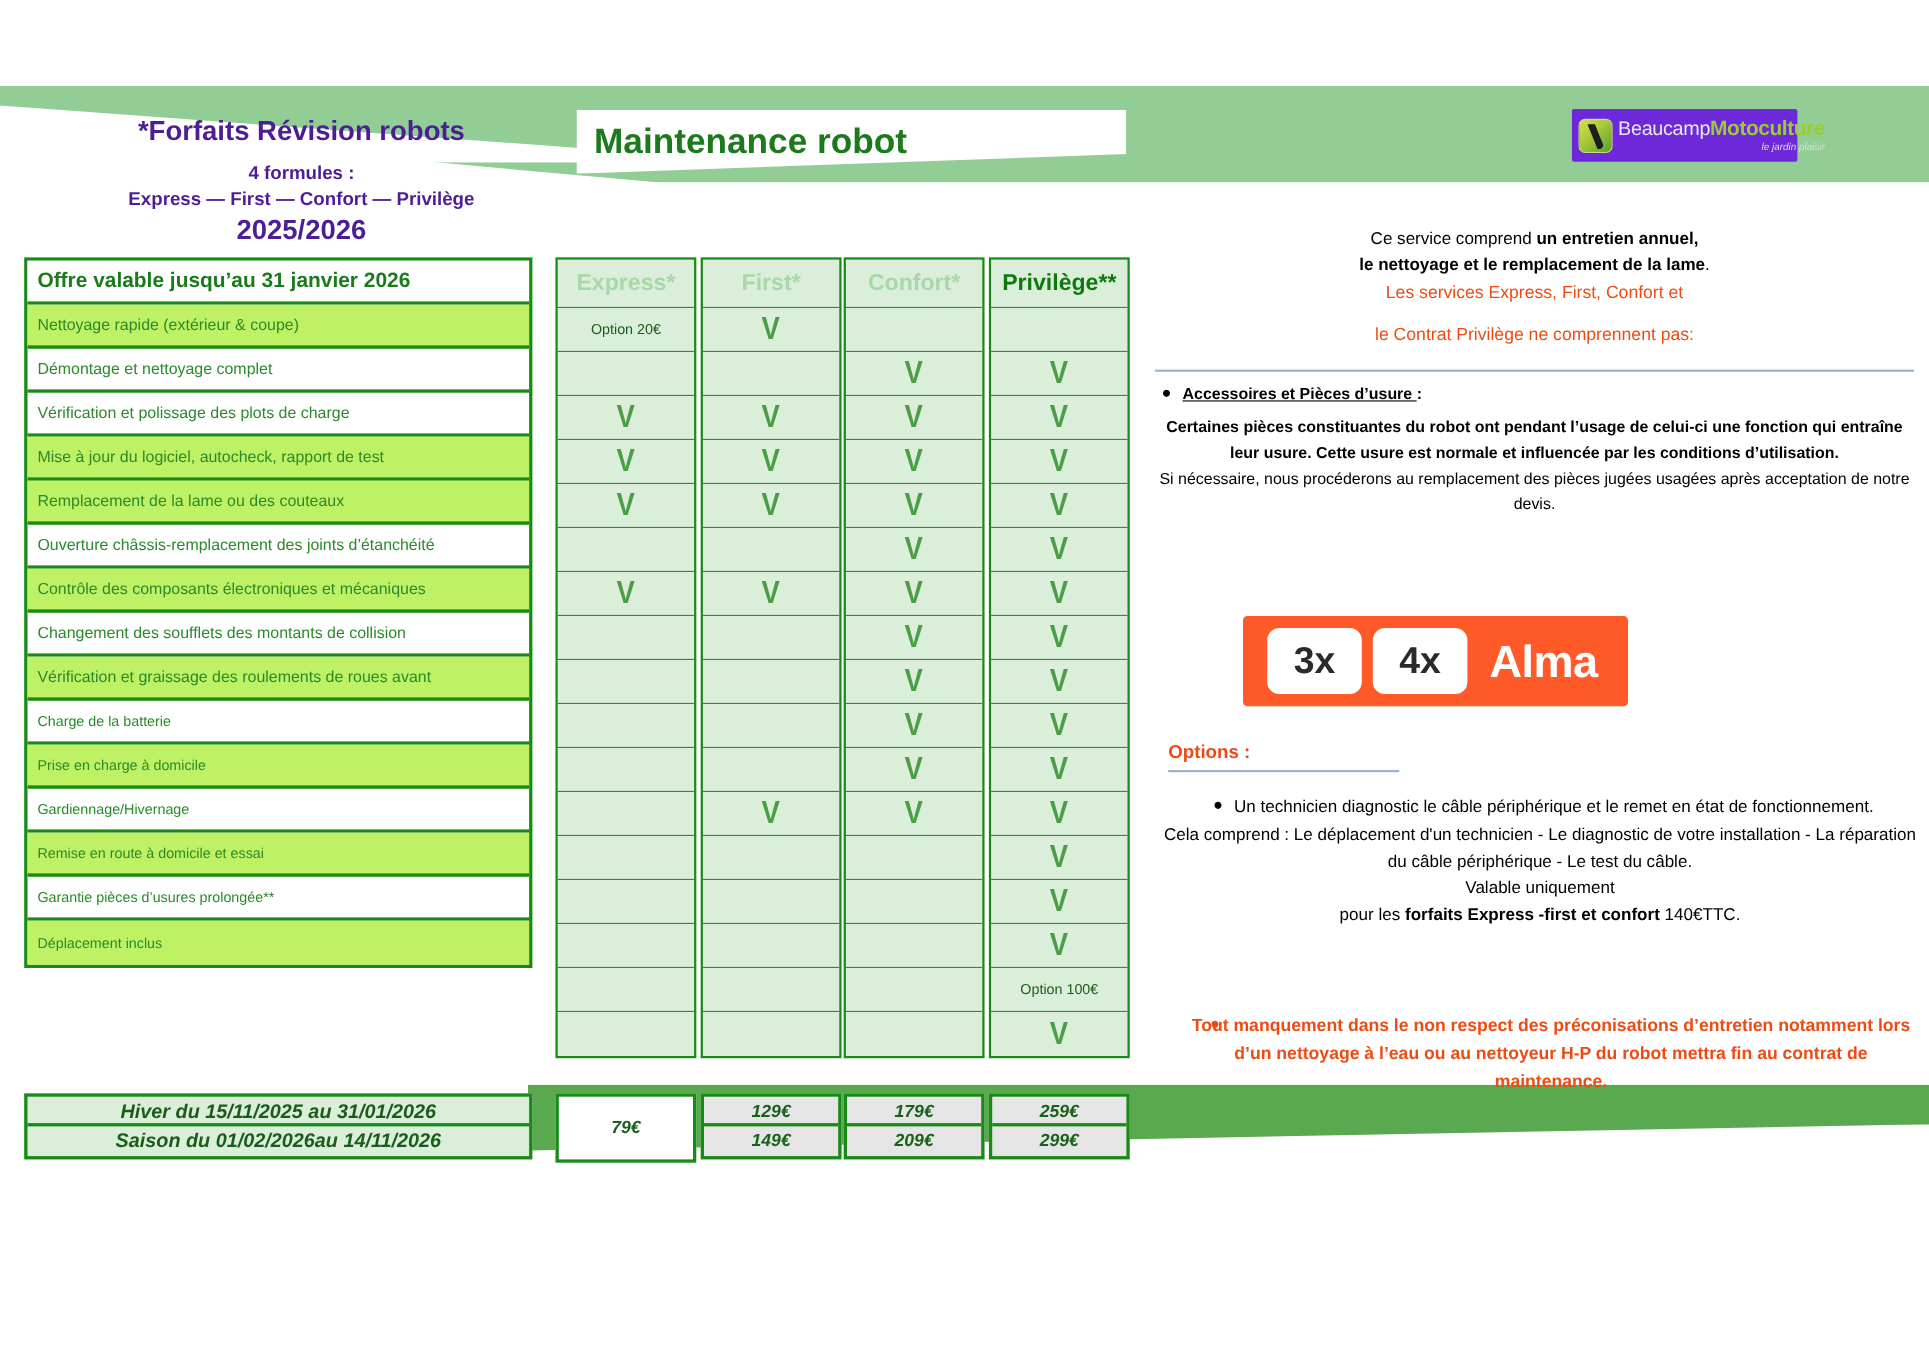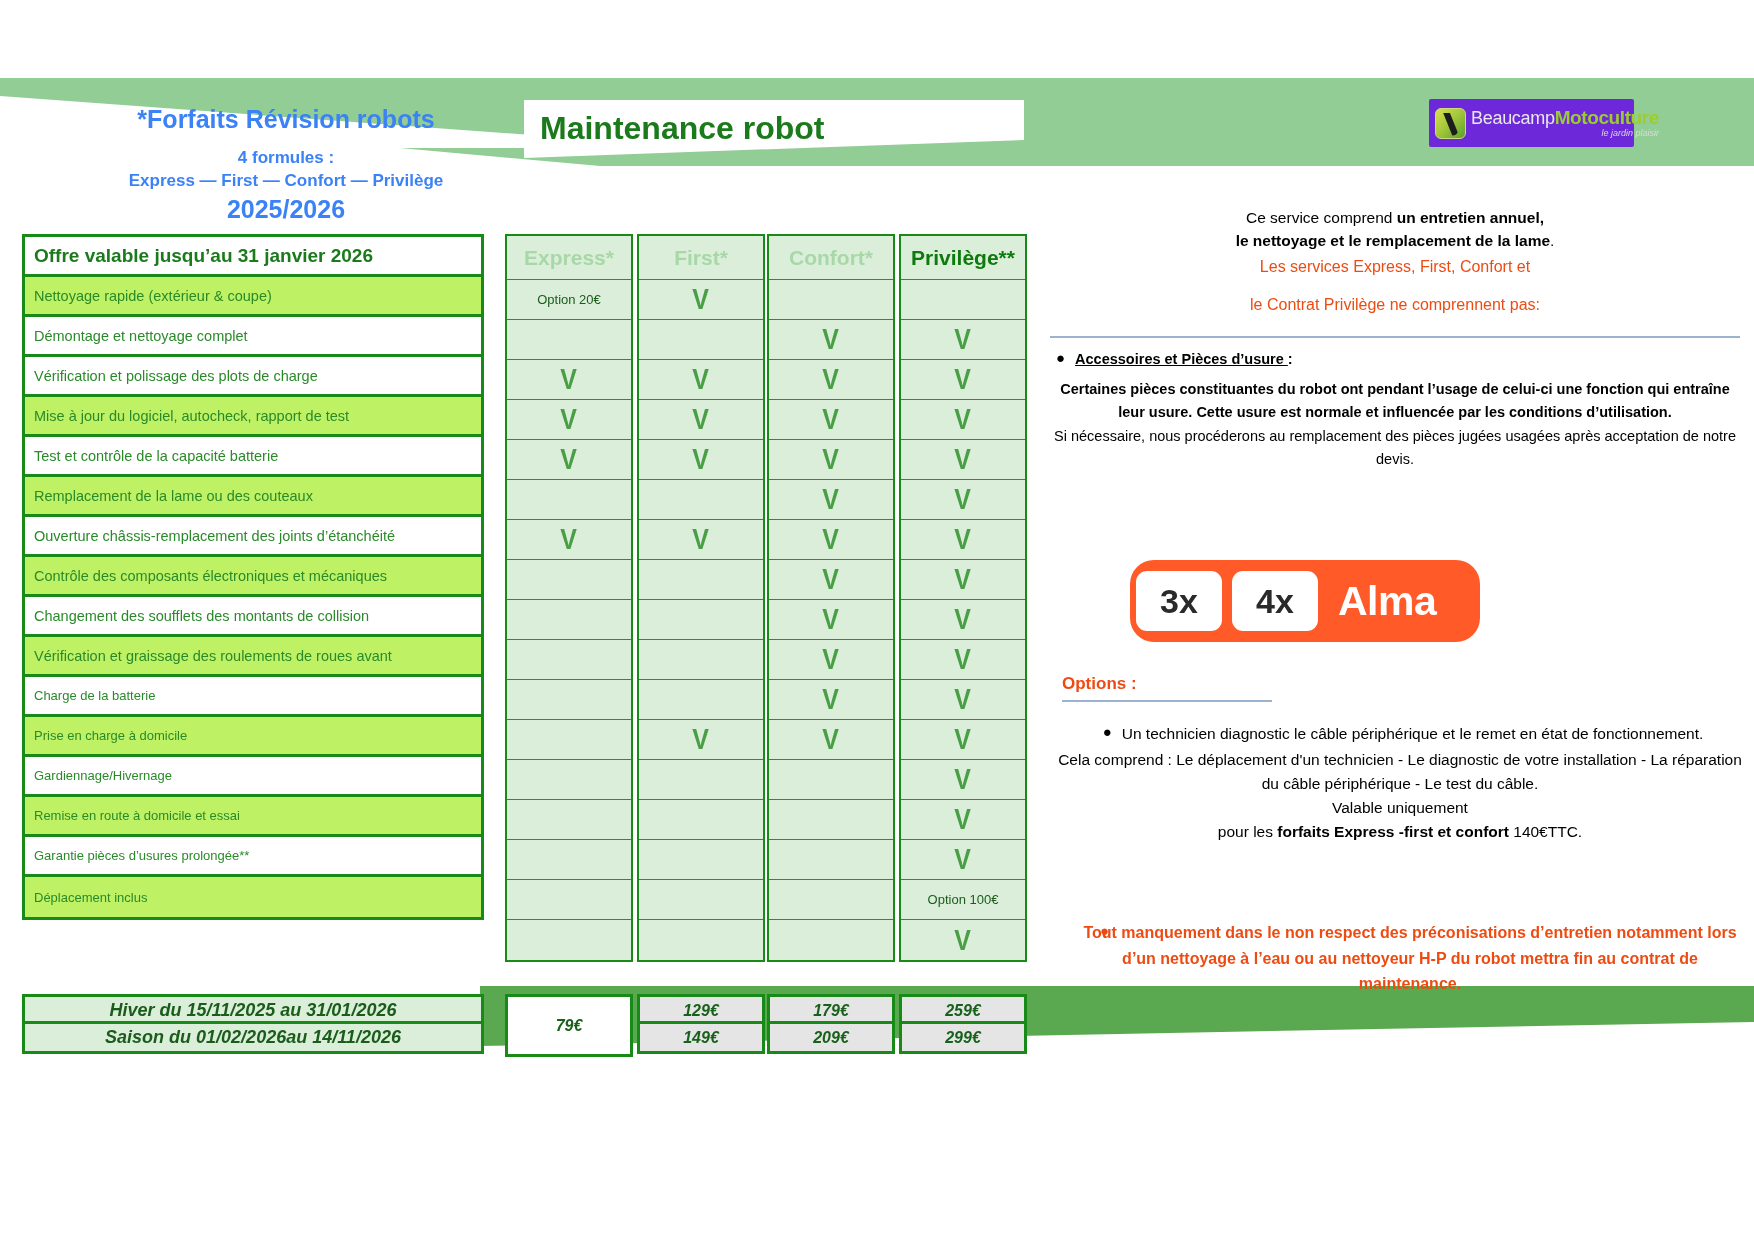--- a/index.html
+++ b/index.html
@@ -46,9 +46,9 @@
 
   
   .hdr-left {
-    position:absolute; left:56px; top:104px; width:460px;
+    position:absolute; left:44px; top:104px; width:460px;
     text-align:center; z-index:5;
-    color:#3b82f6;
+    color:#4c1d95;
   }
   .hdr-left .l1 { font-size:25px; font-weight:bold; line-height:1.25; }
   .hdr-left .l2 { font-size:17px; font-weight:bold; line-height:1.35; margin-top:12px;}

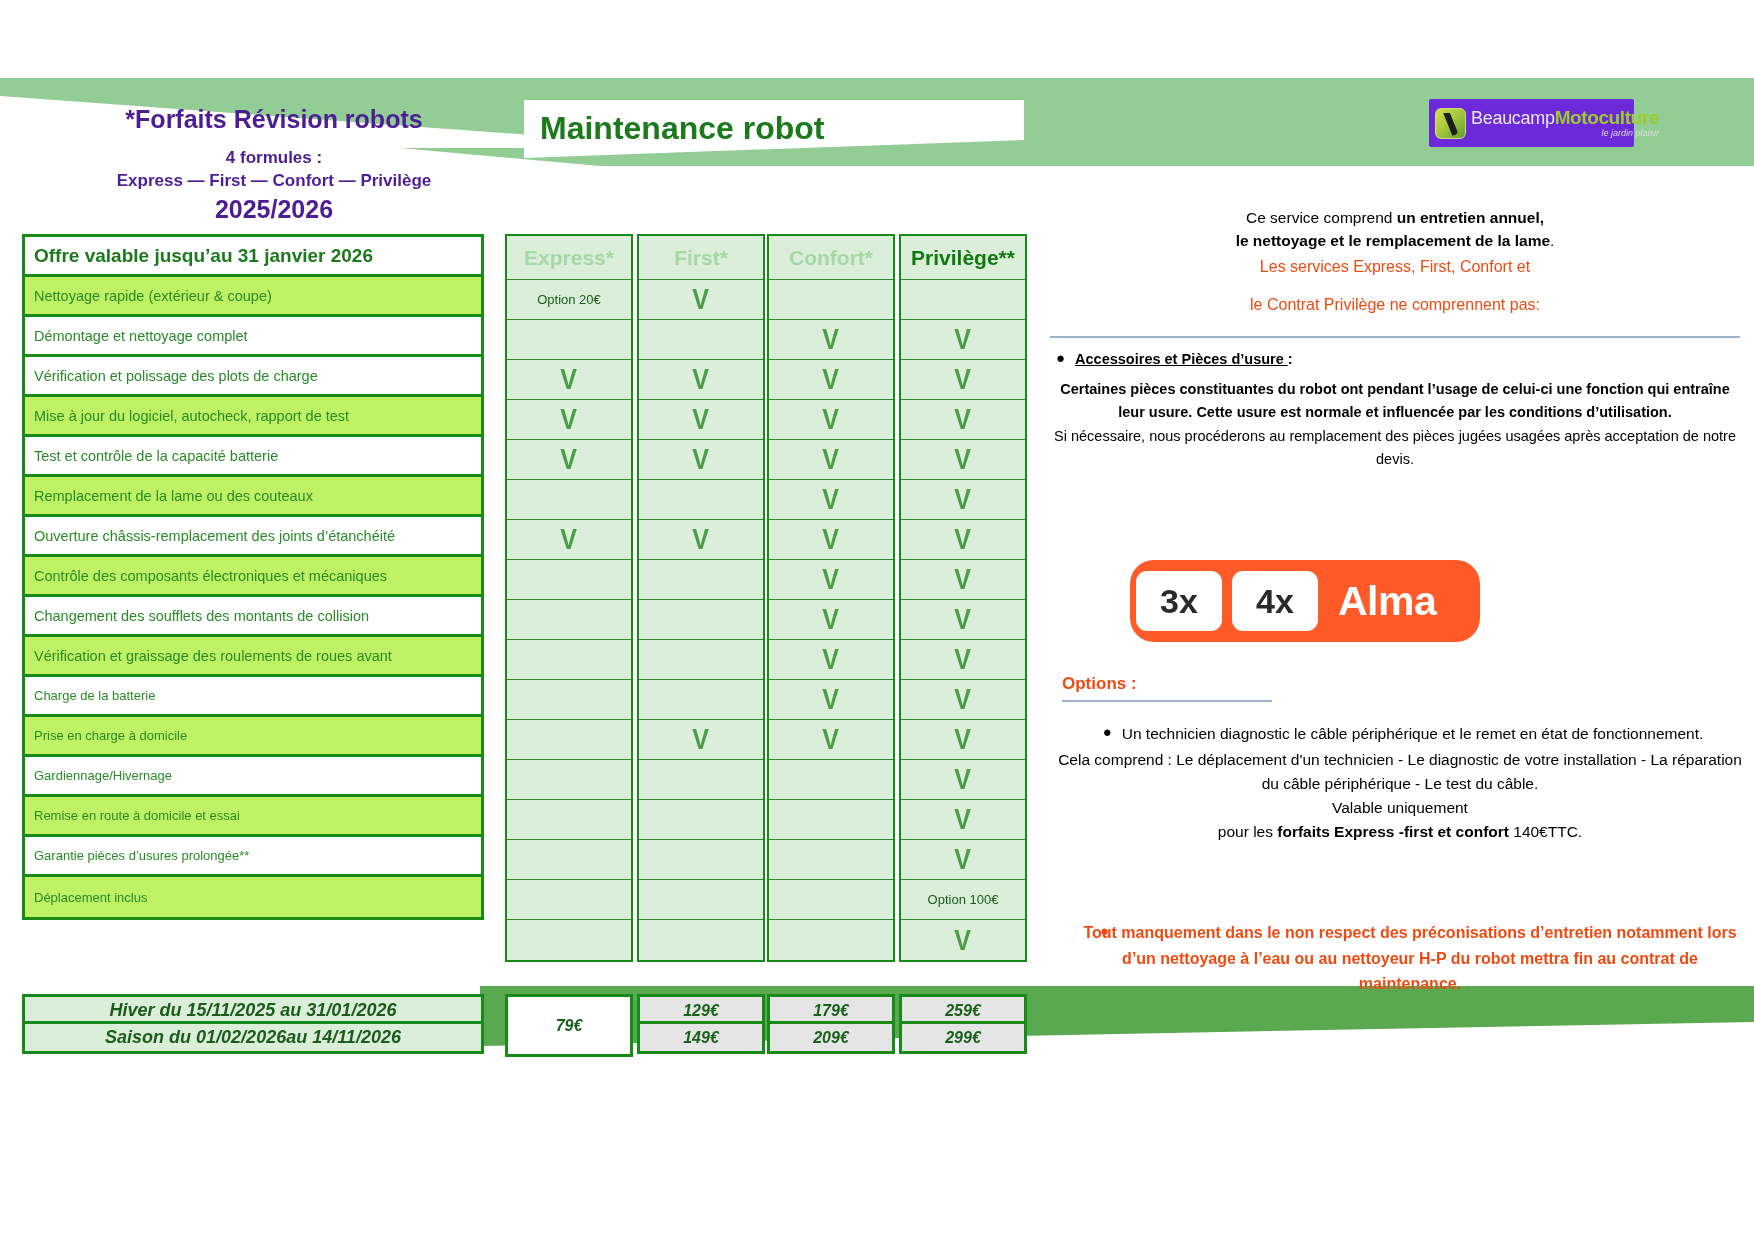--- a/index.html
+++ b/index.html
@@ -233,7 +233,6 @@
     <div class="feat-row">Démontage et nettoyage complet</div>
     <div class="feat-row">Vérification et polissage des plots de charge</div>
     <div class="feat-row alt">Mise à jour du logiciel, autocheck, rapport de test</div>
-    <div class="feat-row">Test et contrôle de la capacité batterie</div>
     <div class="feat-row alt">Remplacement de la lame ou des couteaux</div>
     <div class="feat-row">Ouverture châssis-remplacement des joints d’étanchéité</div>
     <div class="feat-row alt">Contrôle des composants électroniques et mécaniques</div>

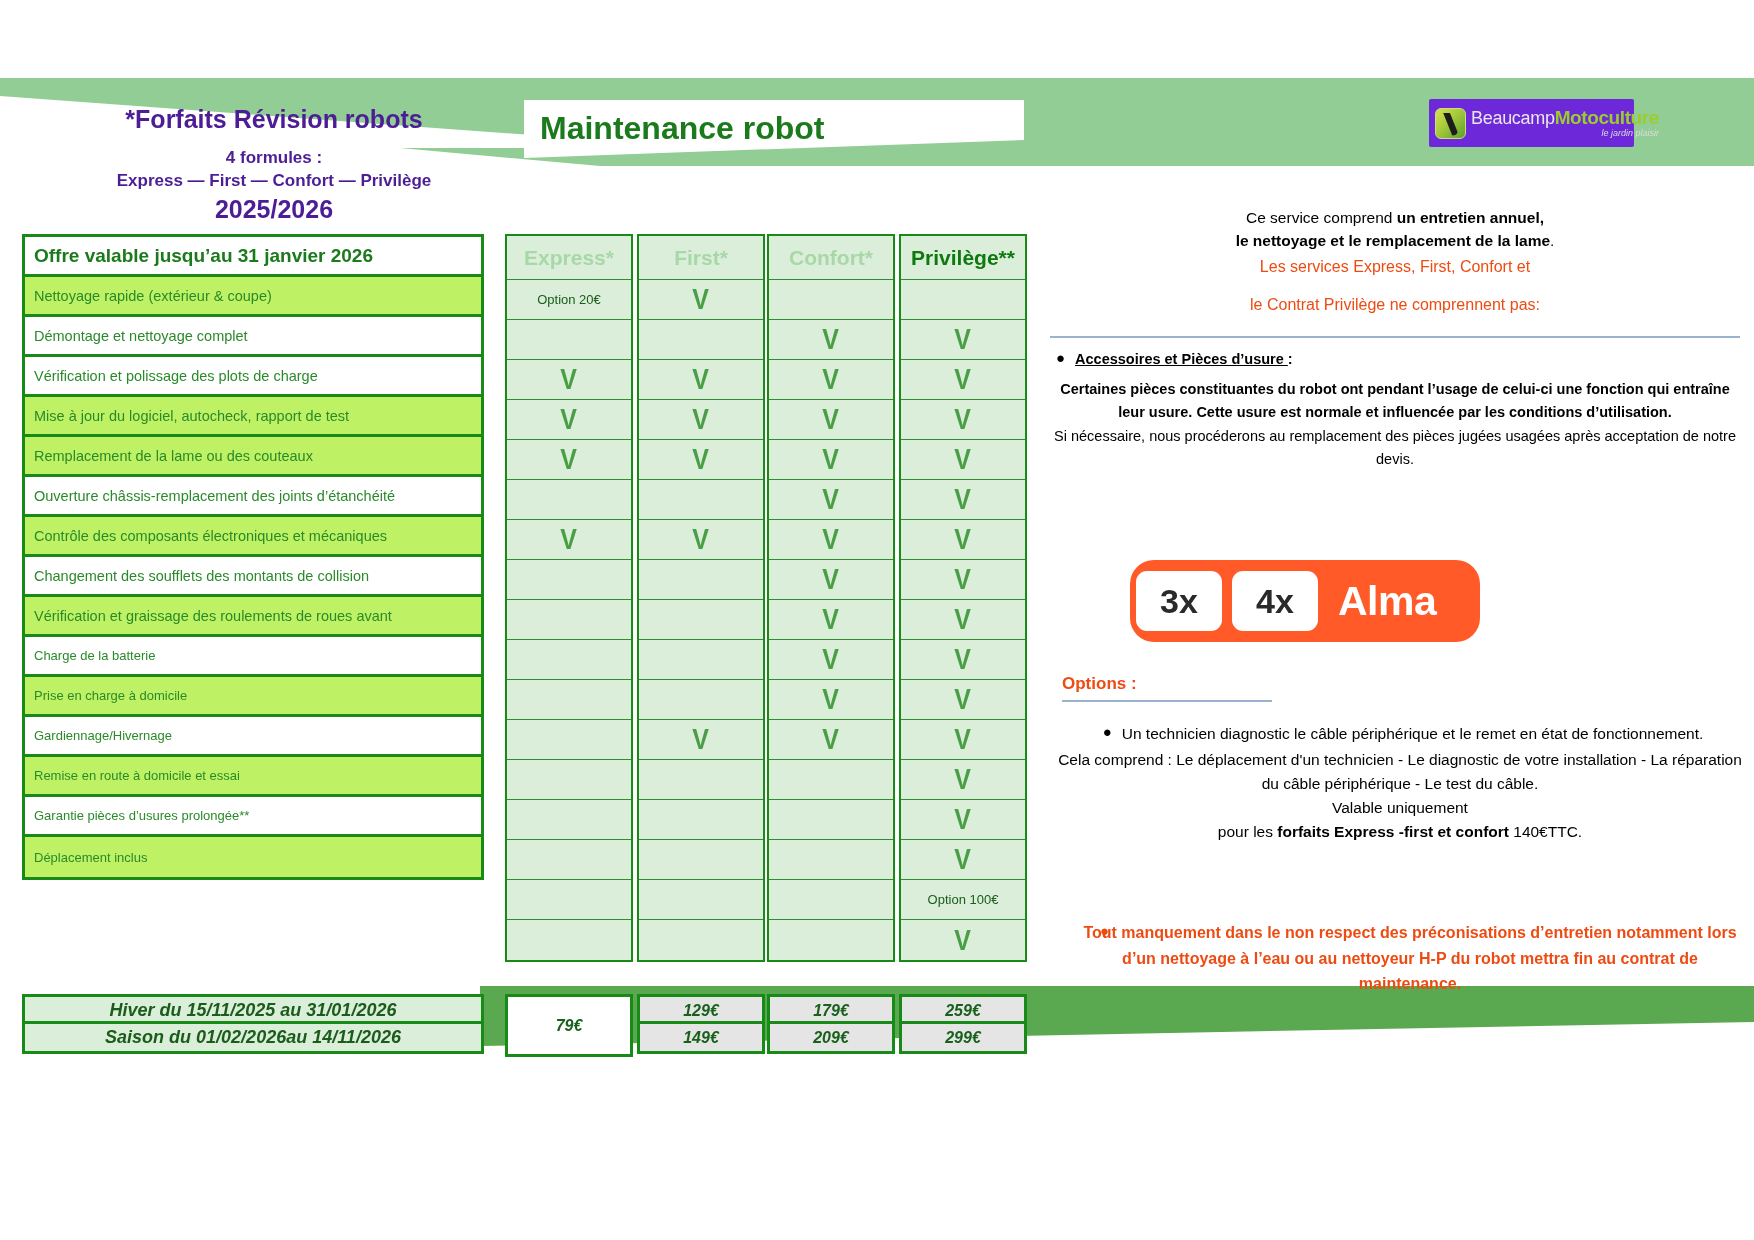--- a/index.html
+++ b/index.html
@@ -165,8 +165,8 @@
   
   .alma {
     position:absolute; left:1130px; top:560px; width:350px; height:82px;
-    background:#ff5a28; border-radius:24px; z-index:7;
-    display:flex; align-items:center; padding-left:6px;
+    background:#ff5a28; border-radius:4px; z-index:7;
+    display:flex; align-items:center; padding-left:22px;
   }
   .alma-chip {
     width:86px; height:60px; background:#fff; border-radius:11px;

